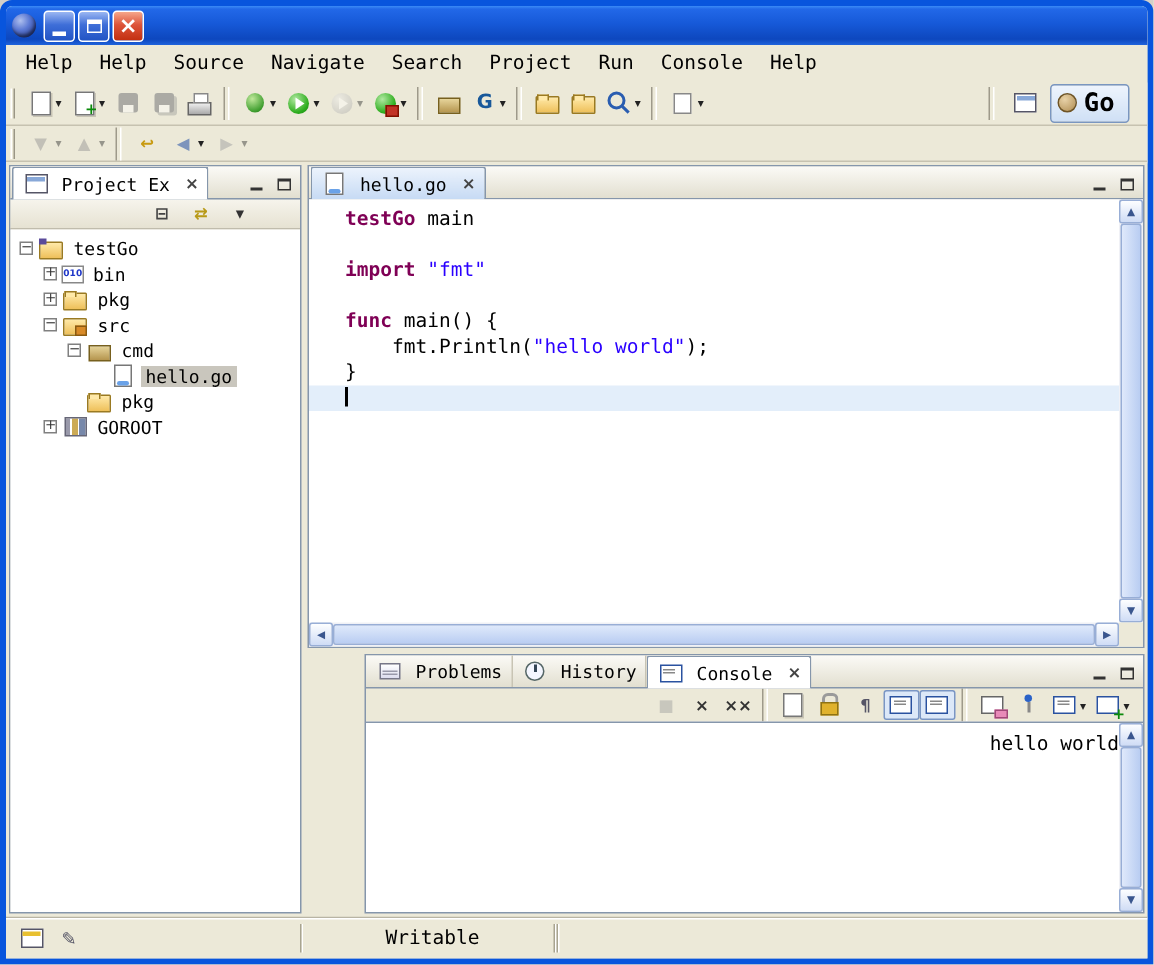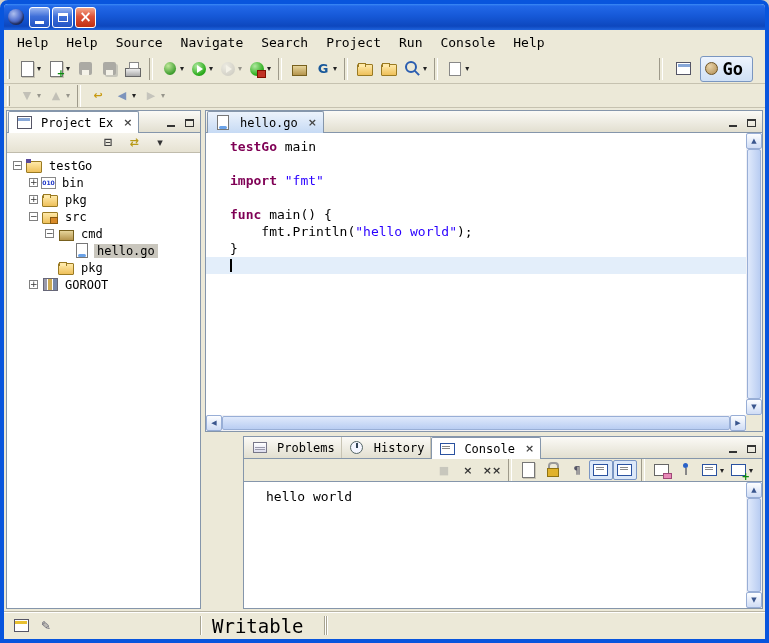--- a/index.html
+++ b/index.html
@@ -139,7 +139,7 @@
   .console-toolbar{flex:0 0 22px;display:flex;justify-content:flex-end;align-items:center;padding-right:6px;background:#ece9d8;}
   .console-toolbar .tb-btn{height:20px;}
   .console-body{flex:1;position:relative;background:#fff;border-top:1px solid #8596ab;}
-  .console-out{position:absolute;left:0;top:0;right:16px;bottom:0;padding:7px 0 0 22px;font-size:13px;white-space:pre;}
+  .console-out{position:absolute;left:0;top:0;right:16px;bottom:0;padding:7px 0 0 10px;font-size:13px;white-space:pre;text-align:right;}
 
   
   .statusbar{flex:0 0 28px;background:#ece9d8;border-top:1px solid #b8b4a4;box-shadow:0 1px 0 #fff inset;display:flex;align-items:stretch;}

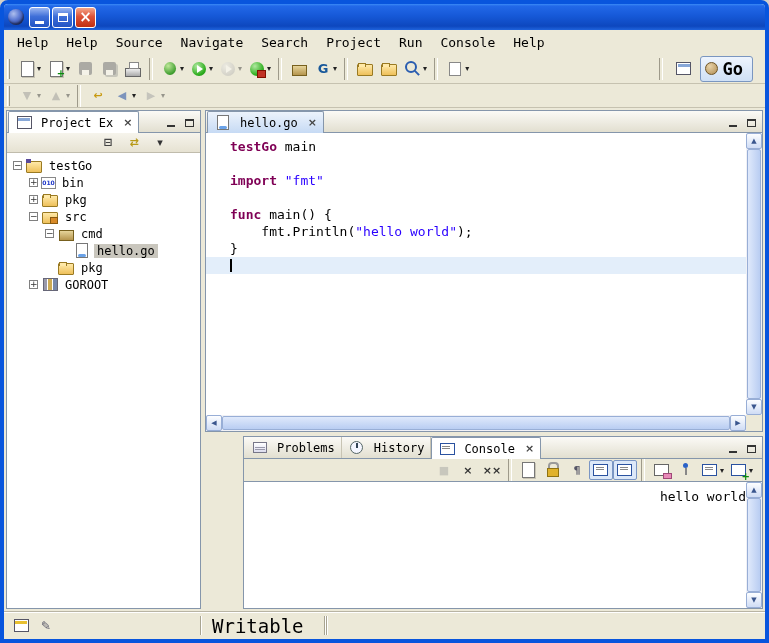--- a/index.html
+++ b/index.html
@@ -145,7 +145,7 @@
   .statusbar{flex:0 0 28px;background:#ece9d8;border-top:1px solid #b8b4a4;box-shadow:0 1px 0 #fff inset;display:flex;align-items:stretch;}
   .sb-iconcell{width:196px;display:flex;align-items:center;gap:7px;padding-left:8px;}
   .sb-sep{width:0;border-left:1px solid #a8a490;border-right:1px solid #fff;margin:4px 0;}
-  .sb-cell{display:flex;align-items:center;padding:0 10px;font-size:19px;}
+  .sb-cell{display:flex;align-items:center;padding:0 10px;font-size:13px;margin-left:45px;}
   .sb-cell.w{width:122px;}
   .sb-cell.i{width:112px;}
   .sb-rest{flex:1;}

